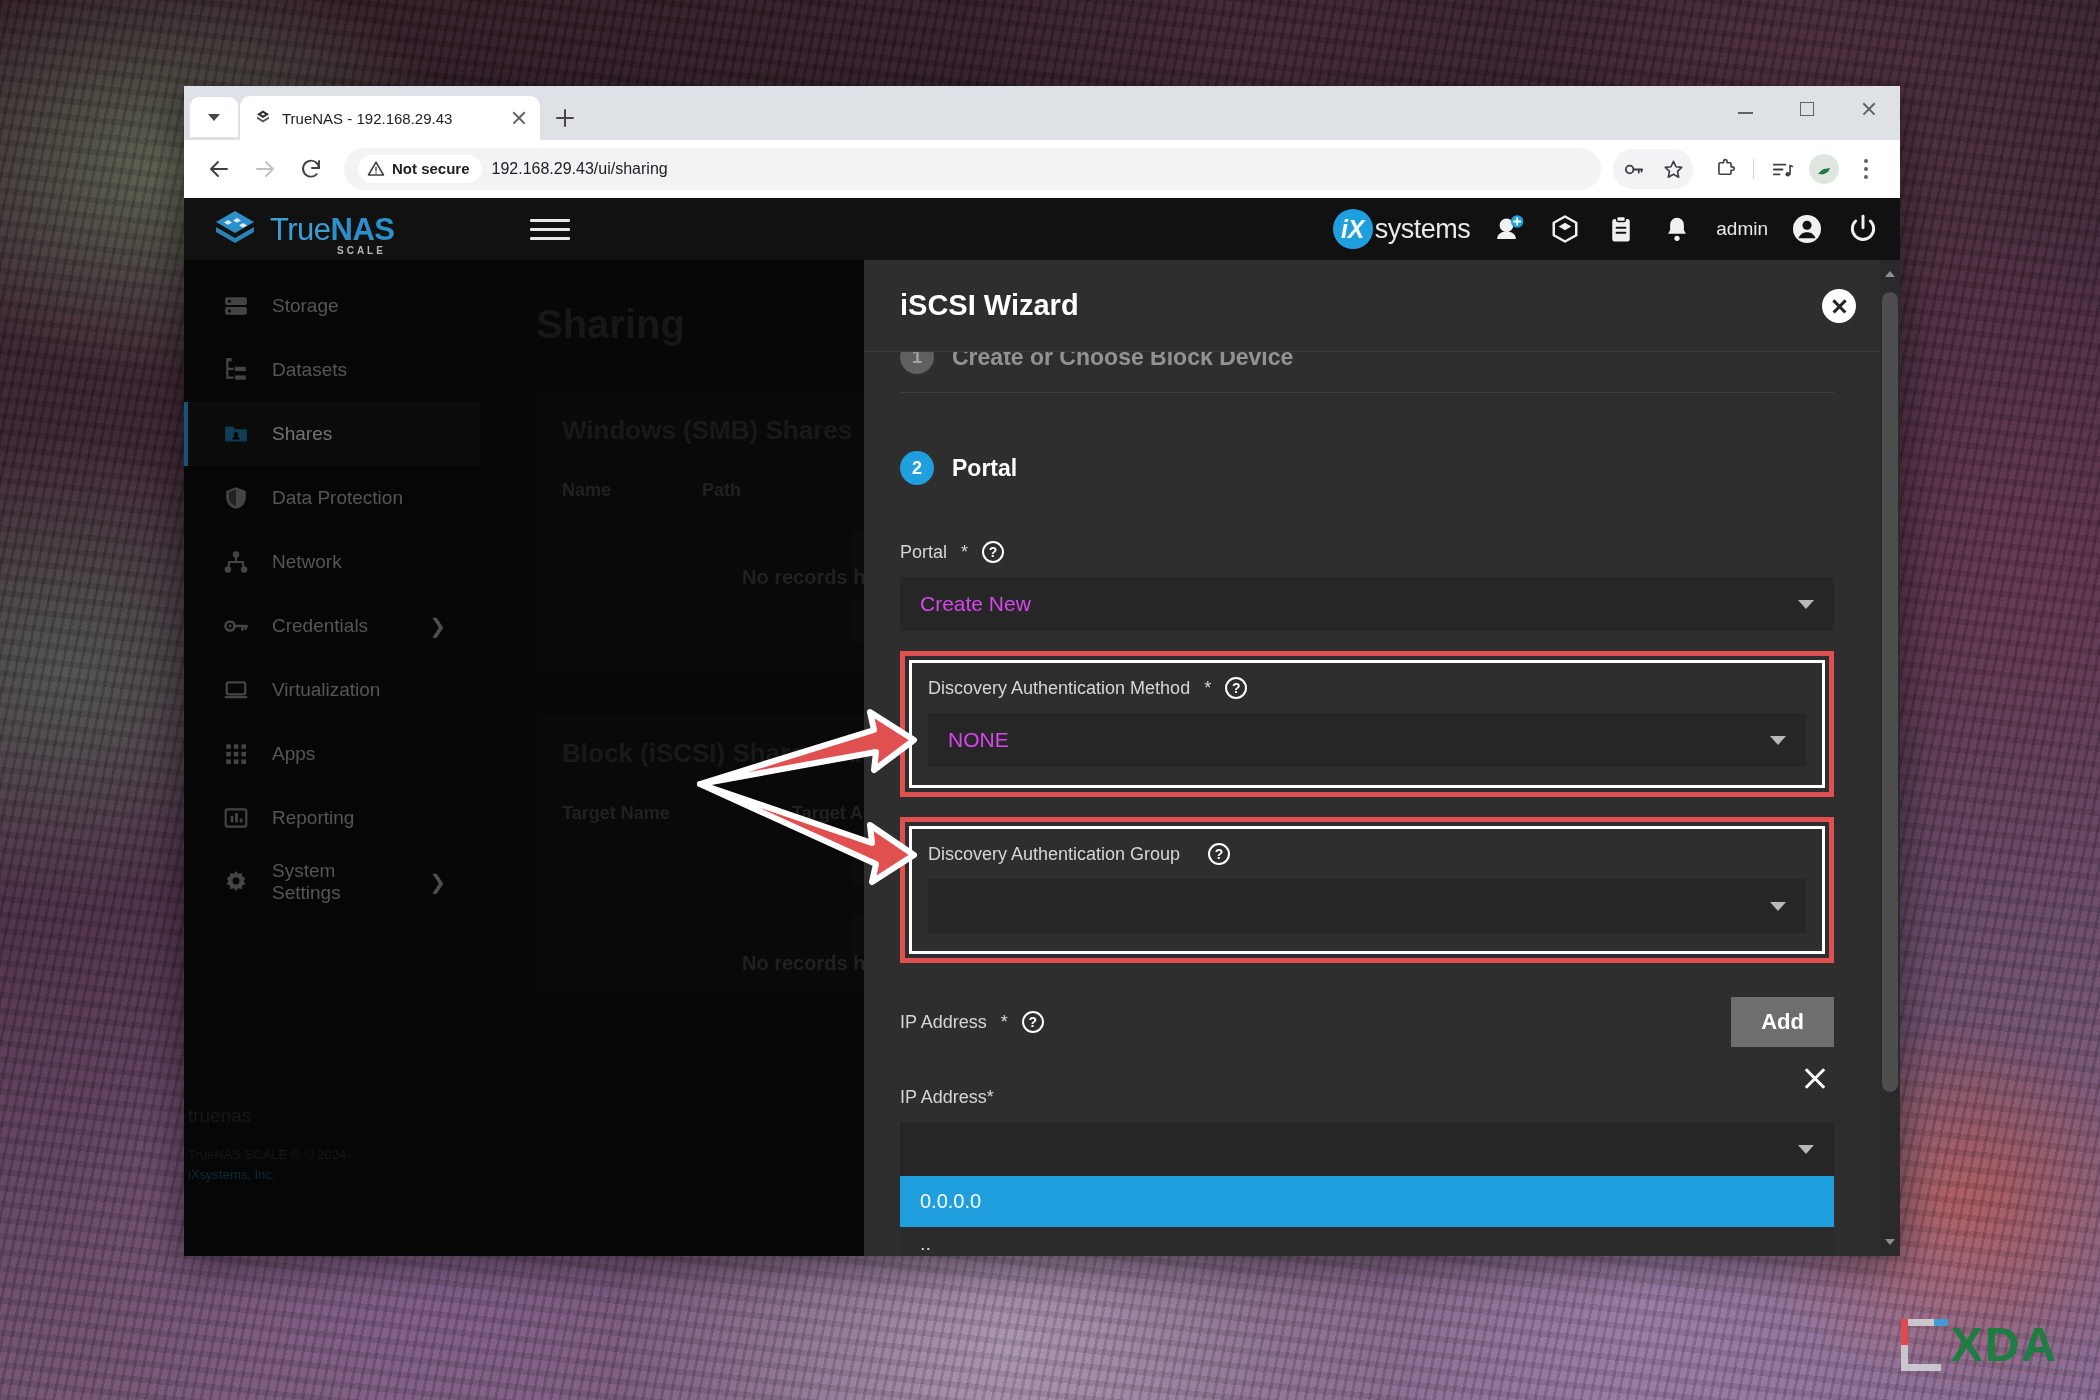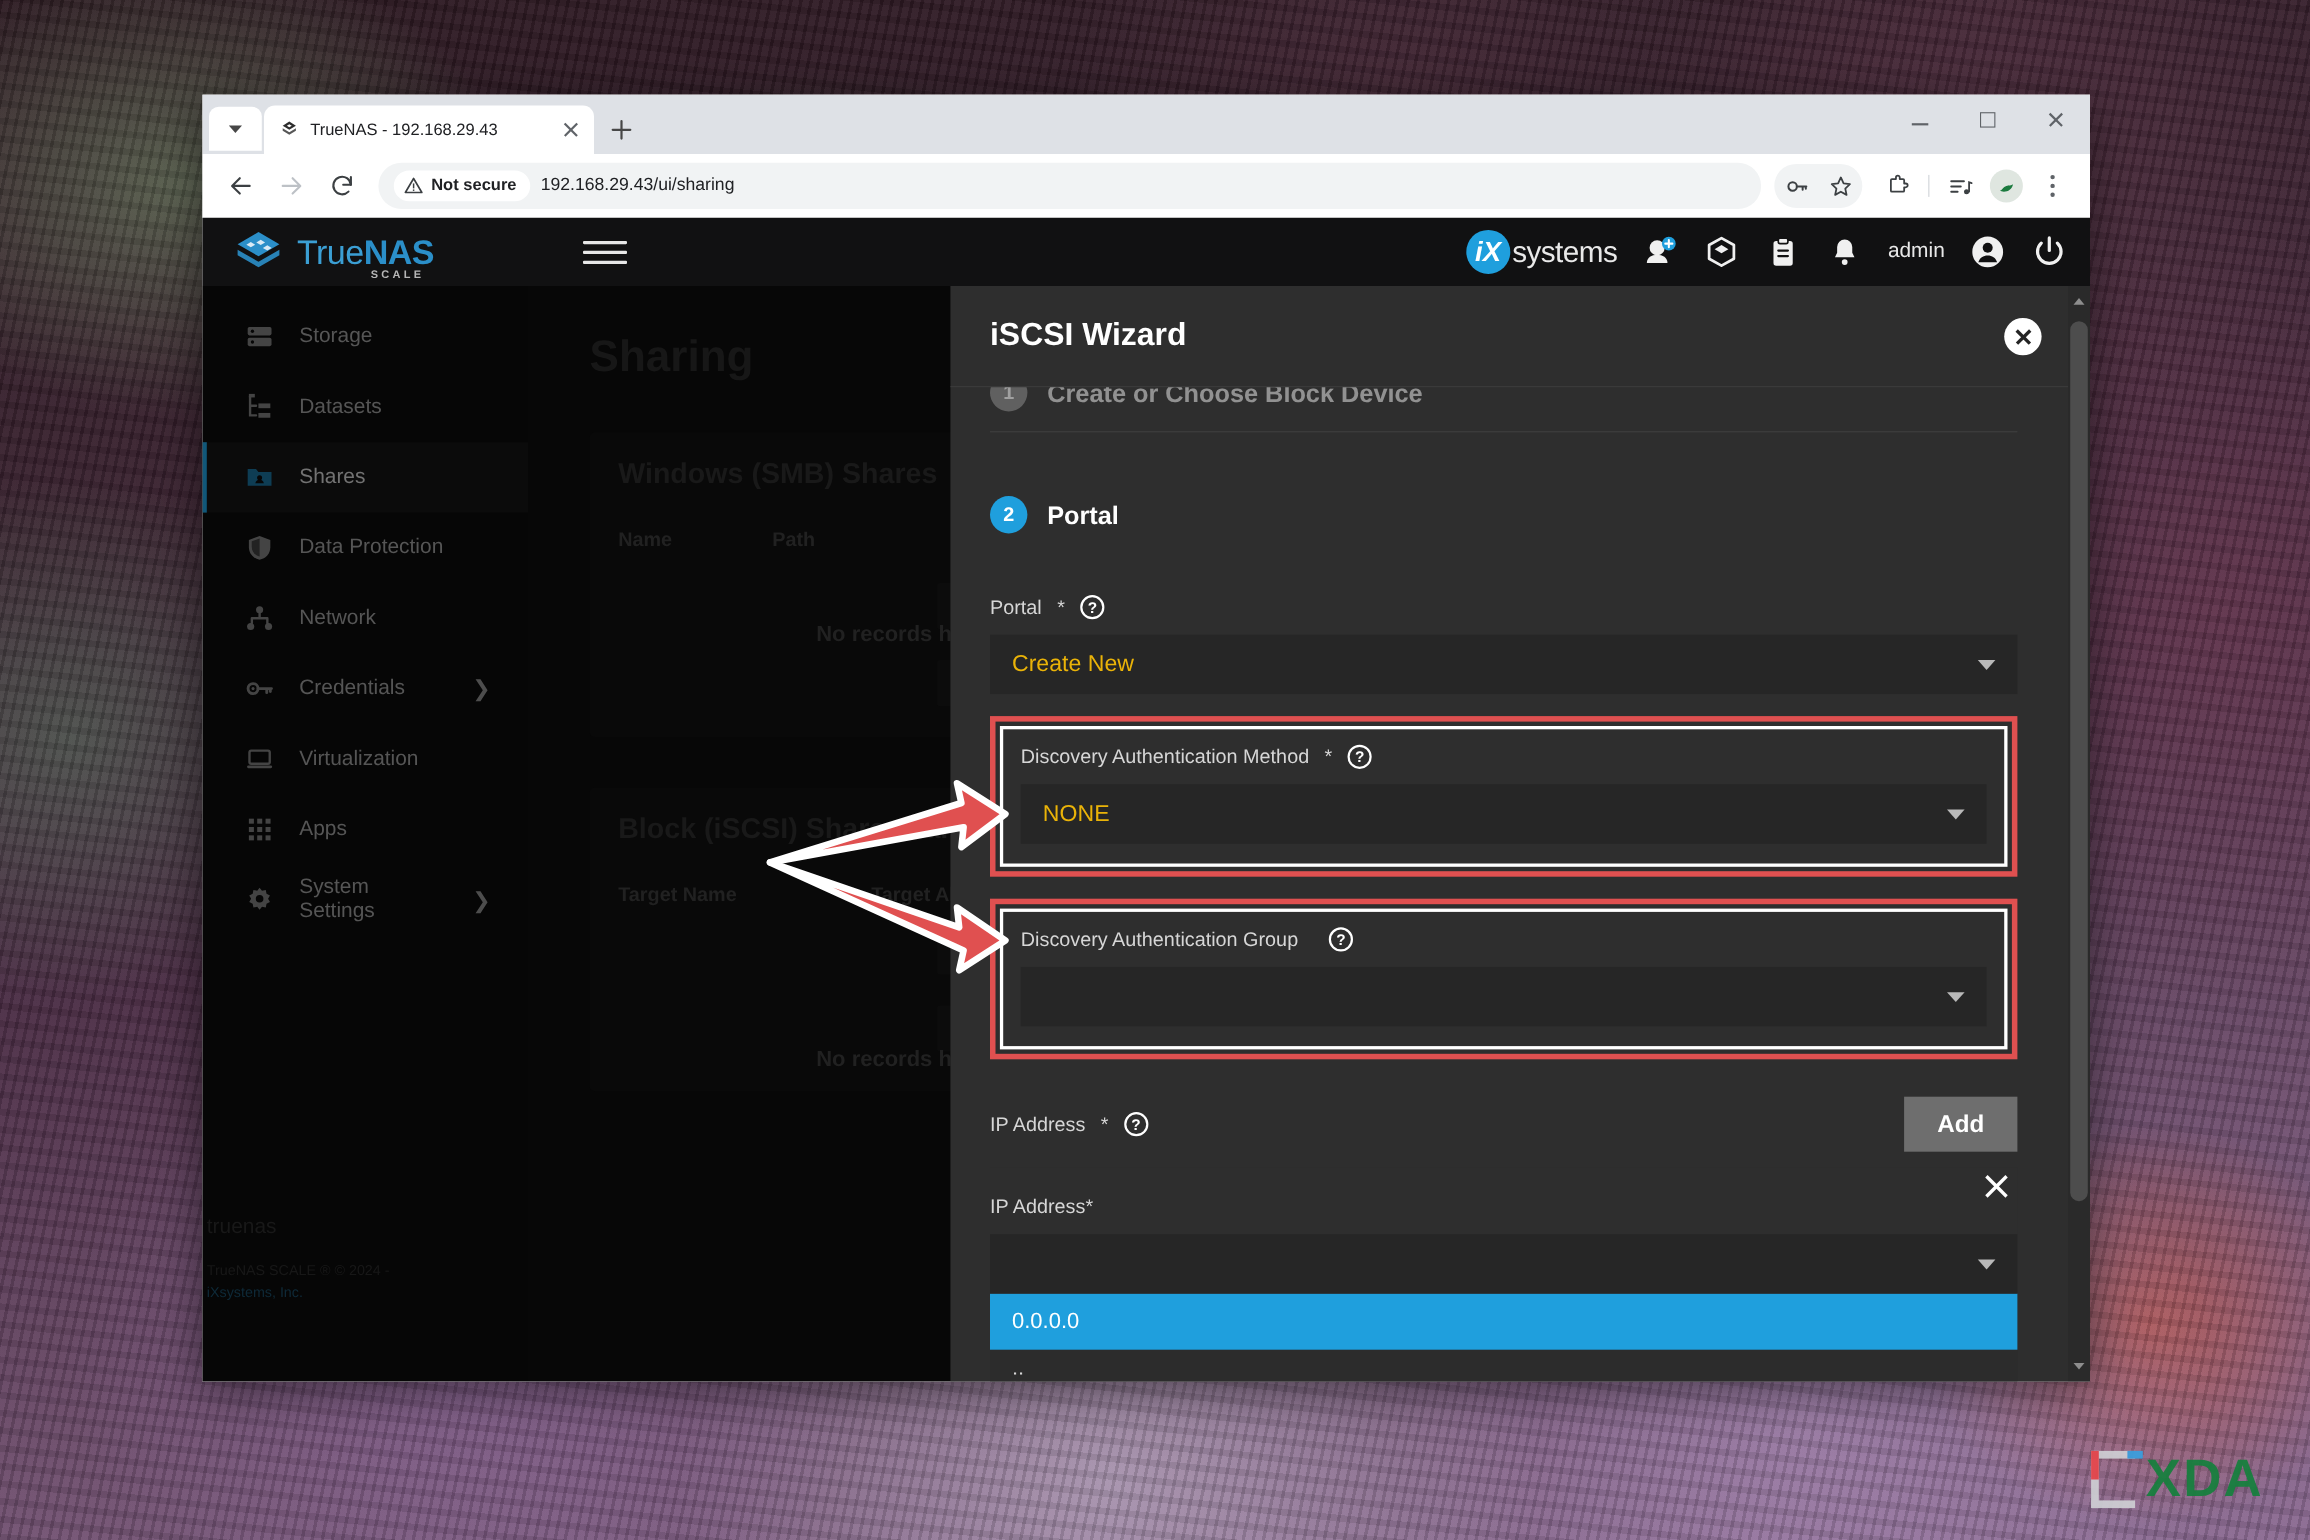--- a/index.html
+++ b/index.html
@@ -248,7 +248,7 @@
     display:flex; align-items:center; padding: 0 20px;
     position:relative;
   }
-  .select-value { font-size:21px; color:#eab308; }
+  .select-value { font-size:21px; color:#d946ef; }
   .select-caret {
     margin-left:auto; width:0;height:0;
     border-left:8px solid transparent;border-right:8px solid transparent;border-top:9px solid #b9b9b9;

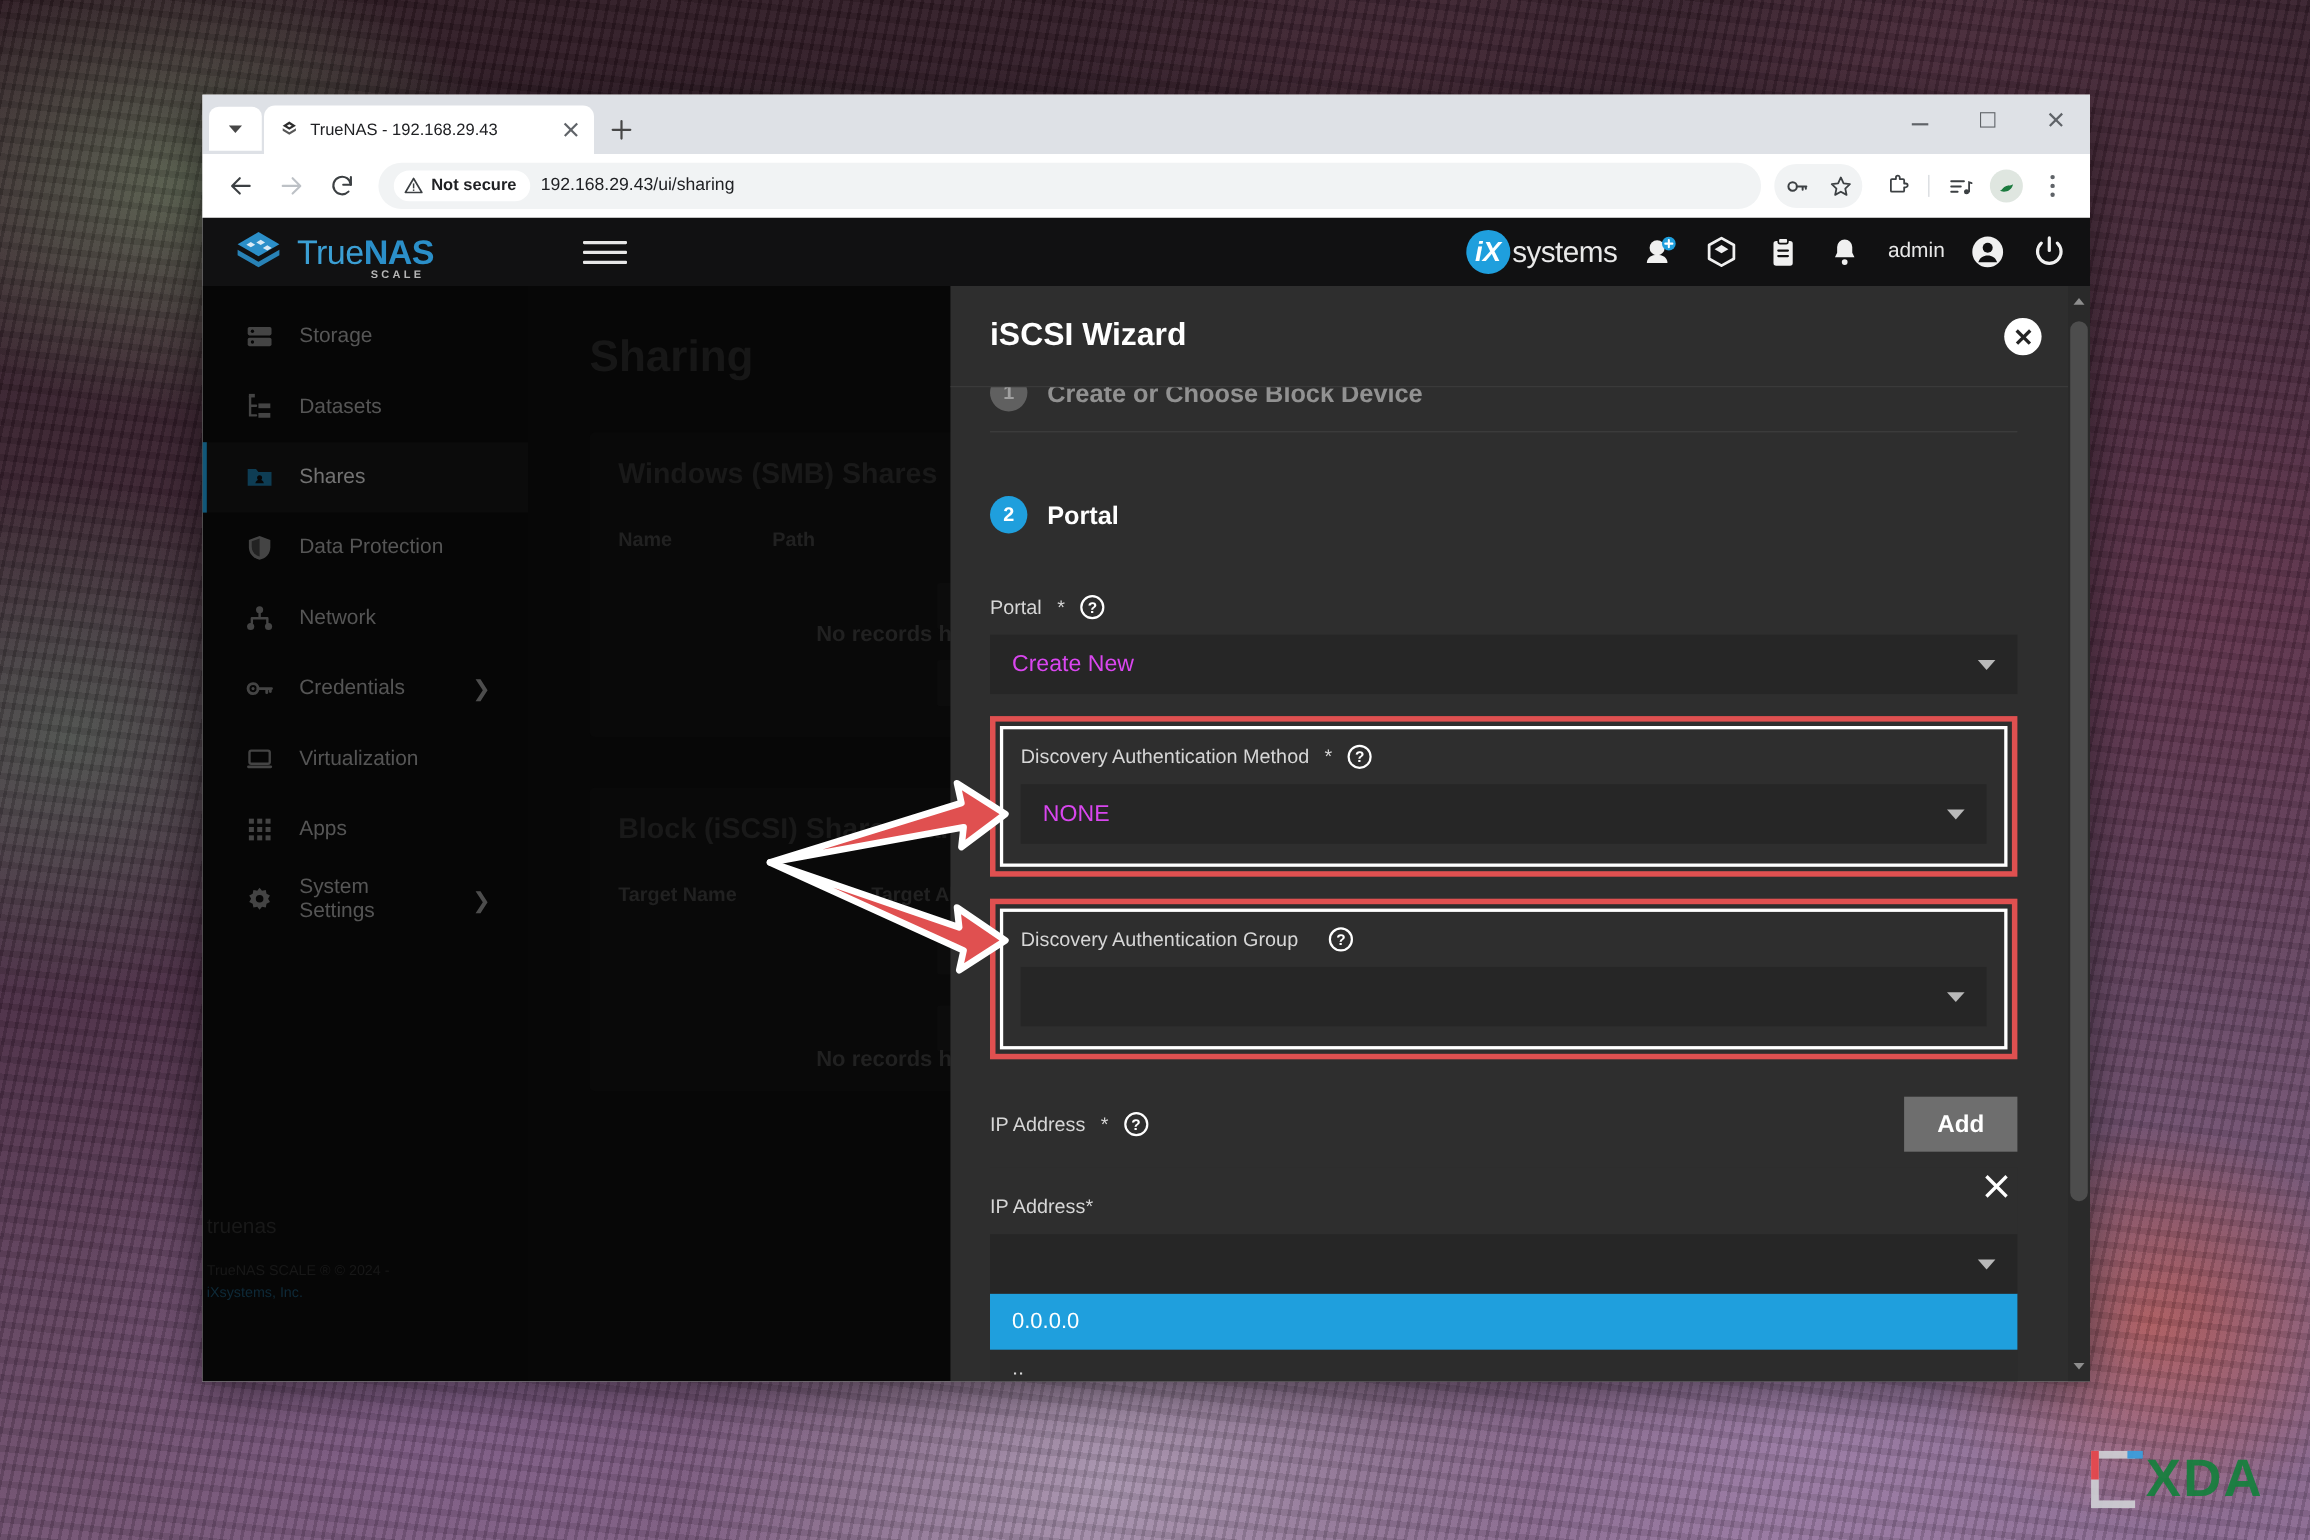--- a/index.html
+++ b/index.html
@@ -598,6 +598,17 @@
           <span class="nav-label">Apps</span>
         </div>
 
+        <div class="nav-item">
+          <span class="nav-icon">
+            <svg width="26" height="26" viewBox="0 0 24 24">
+                <rect x="2.5" y="4" width="19" height="16" rx="2" fill="none" stroke="#7d7d7d" stroke-width="2"></rect>
+                <rect x="7" y="10" width="2.6" height="6" fill="#7d7d7d"></rect>
+                <rect x="11.2" y="7.5" width="2.6" height="8.5" fill="#7d7d7d"></rect>
+                <rect x="15.4" y="12.5" width="2.6" height="3.5" fill="#7d7d7d"></rect>
+              </svg>
+          </span>
+          <span class="nav-label">Reporting</span>
+        </div>
 
         <div class="nav-item">
           <span class="nav-icon">

